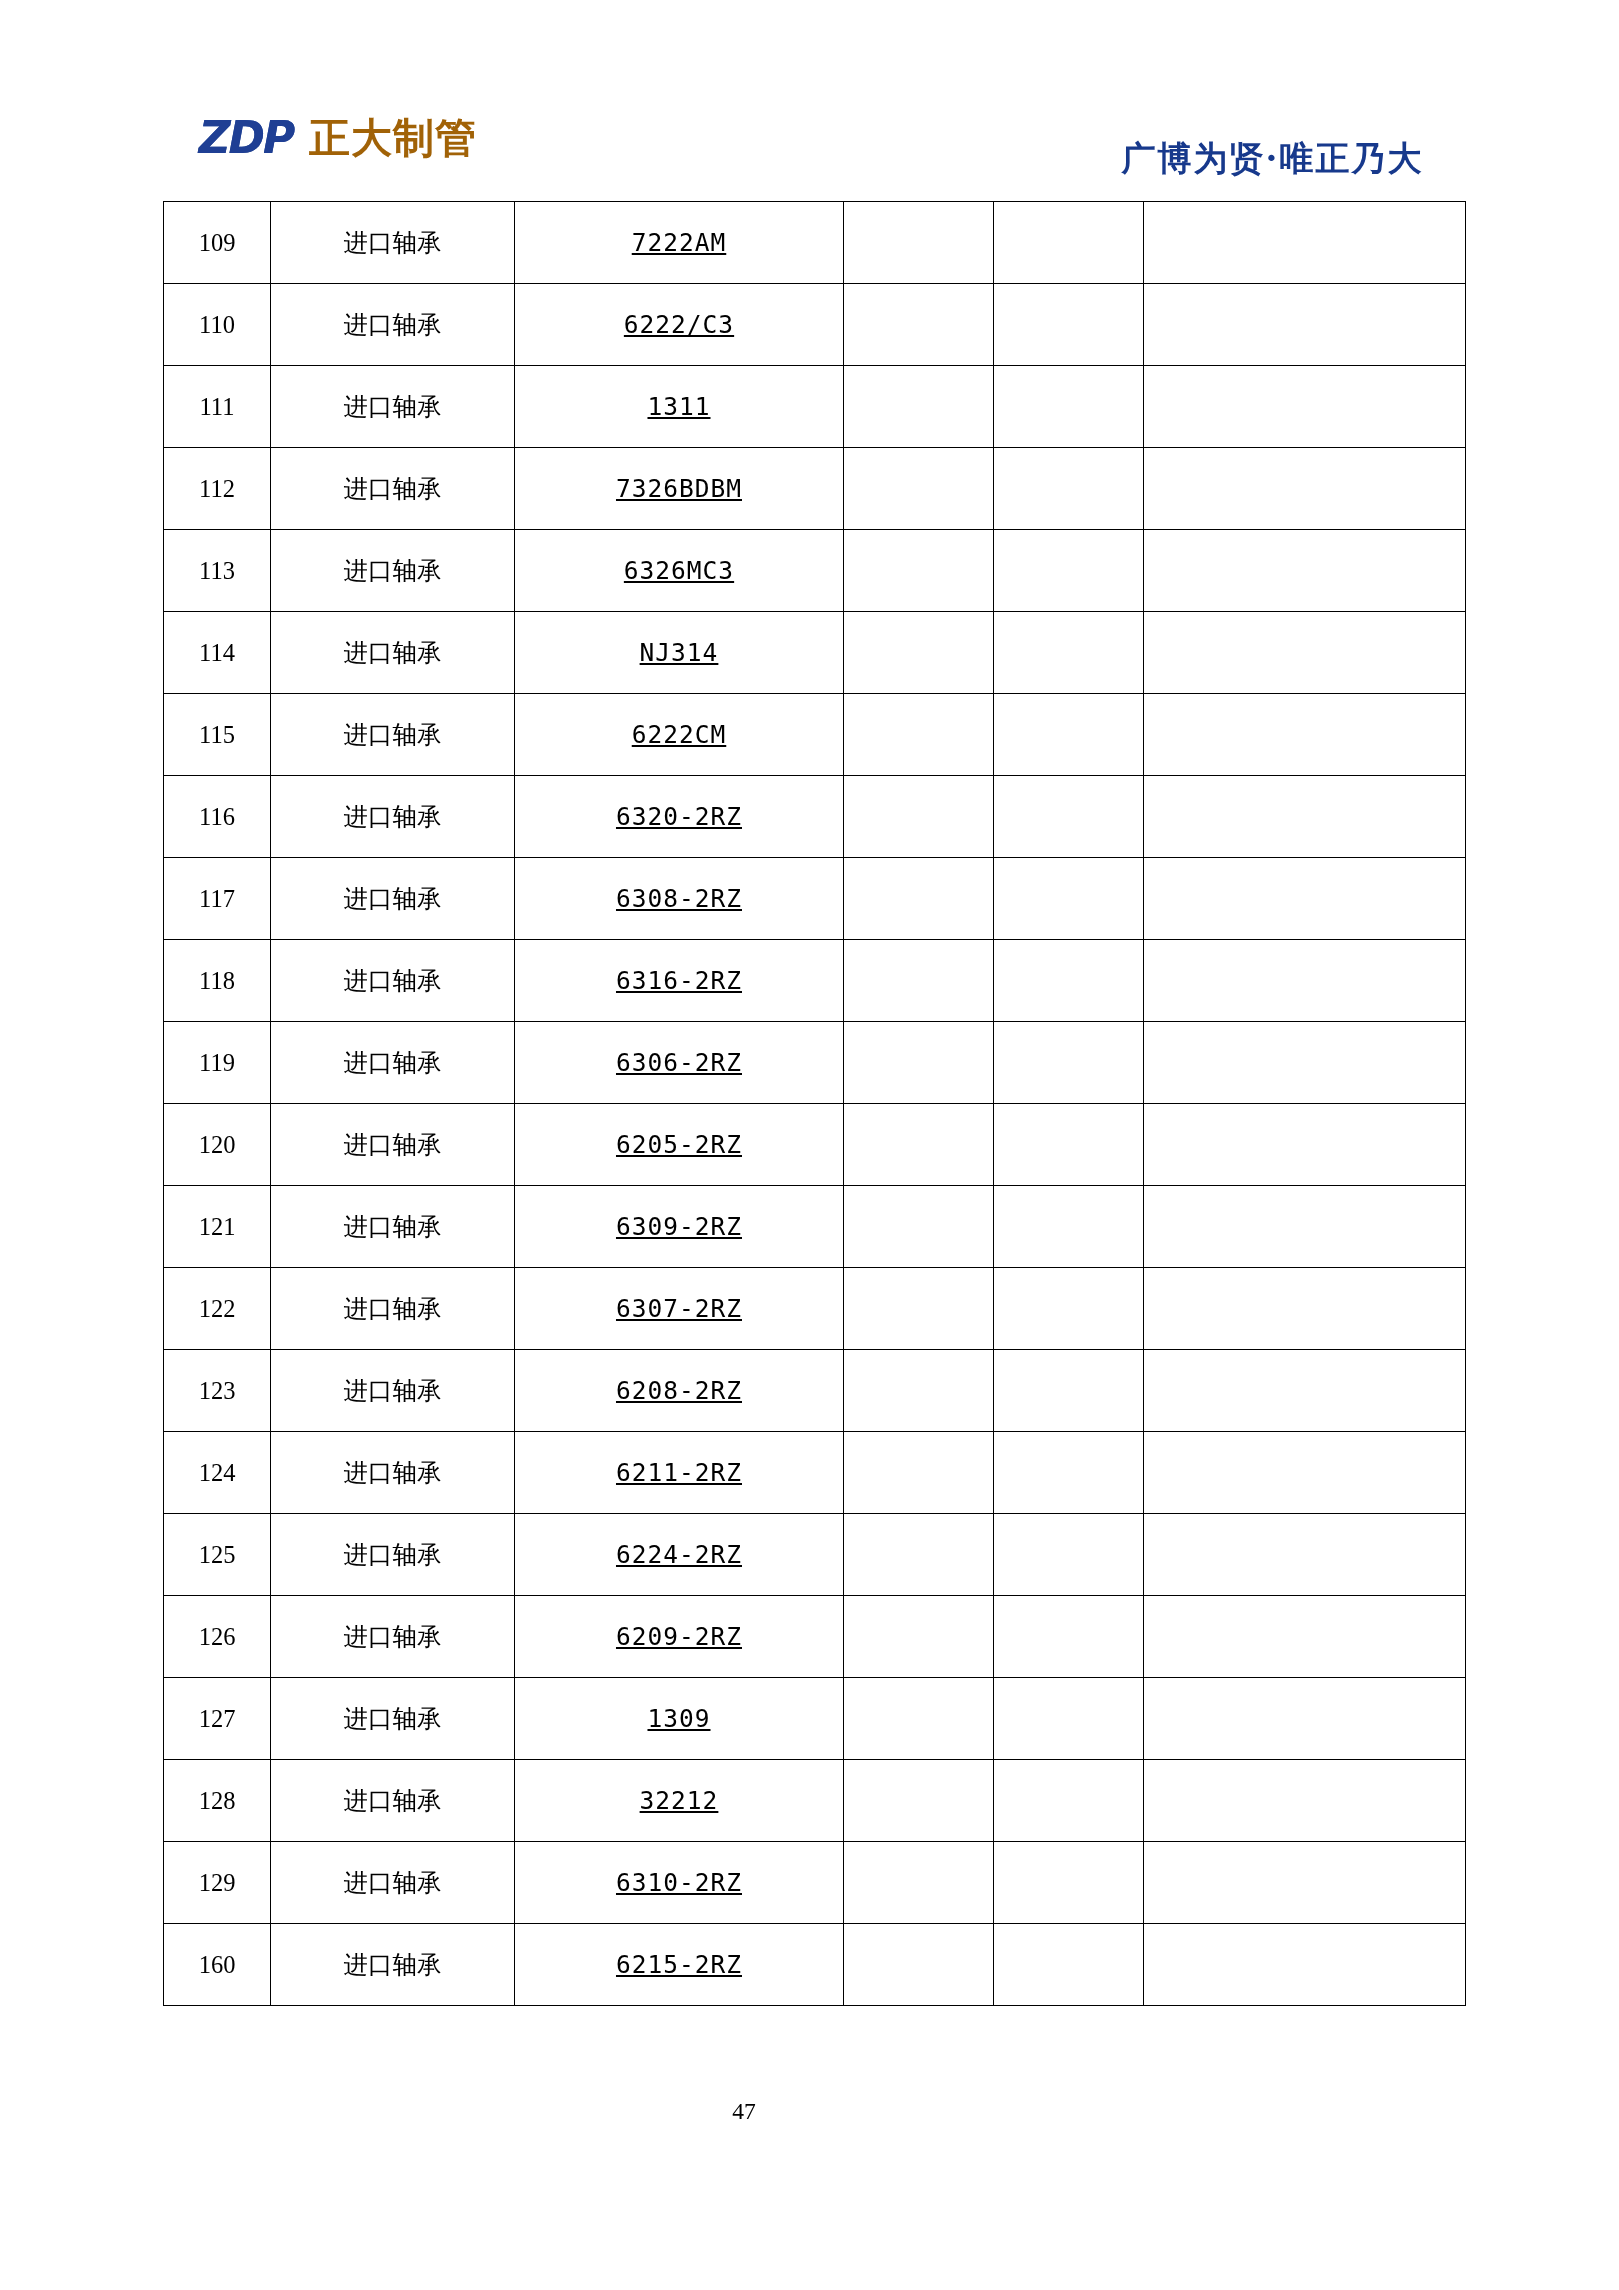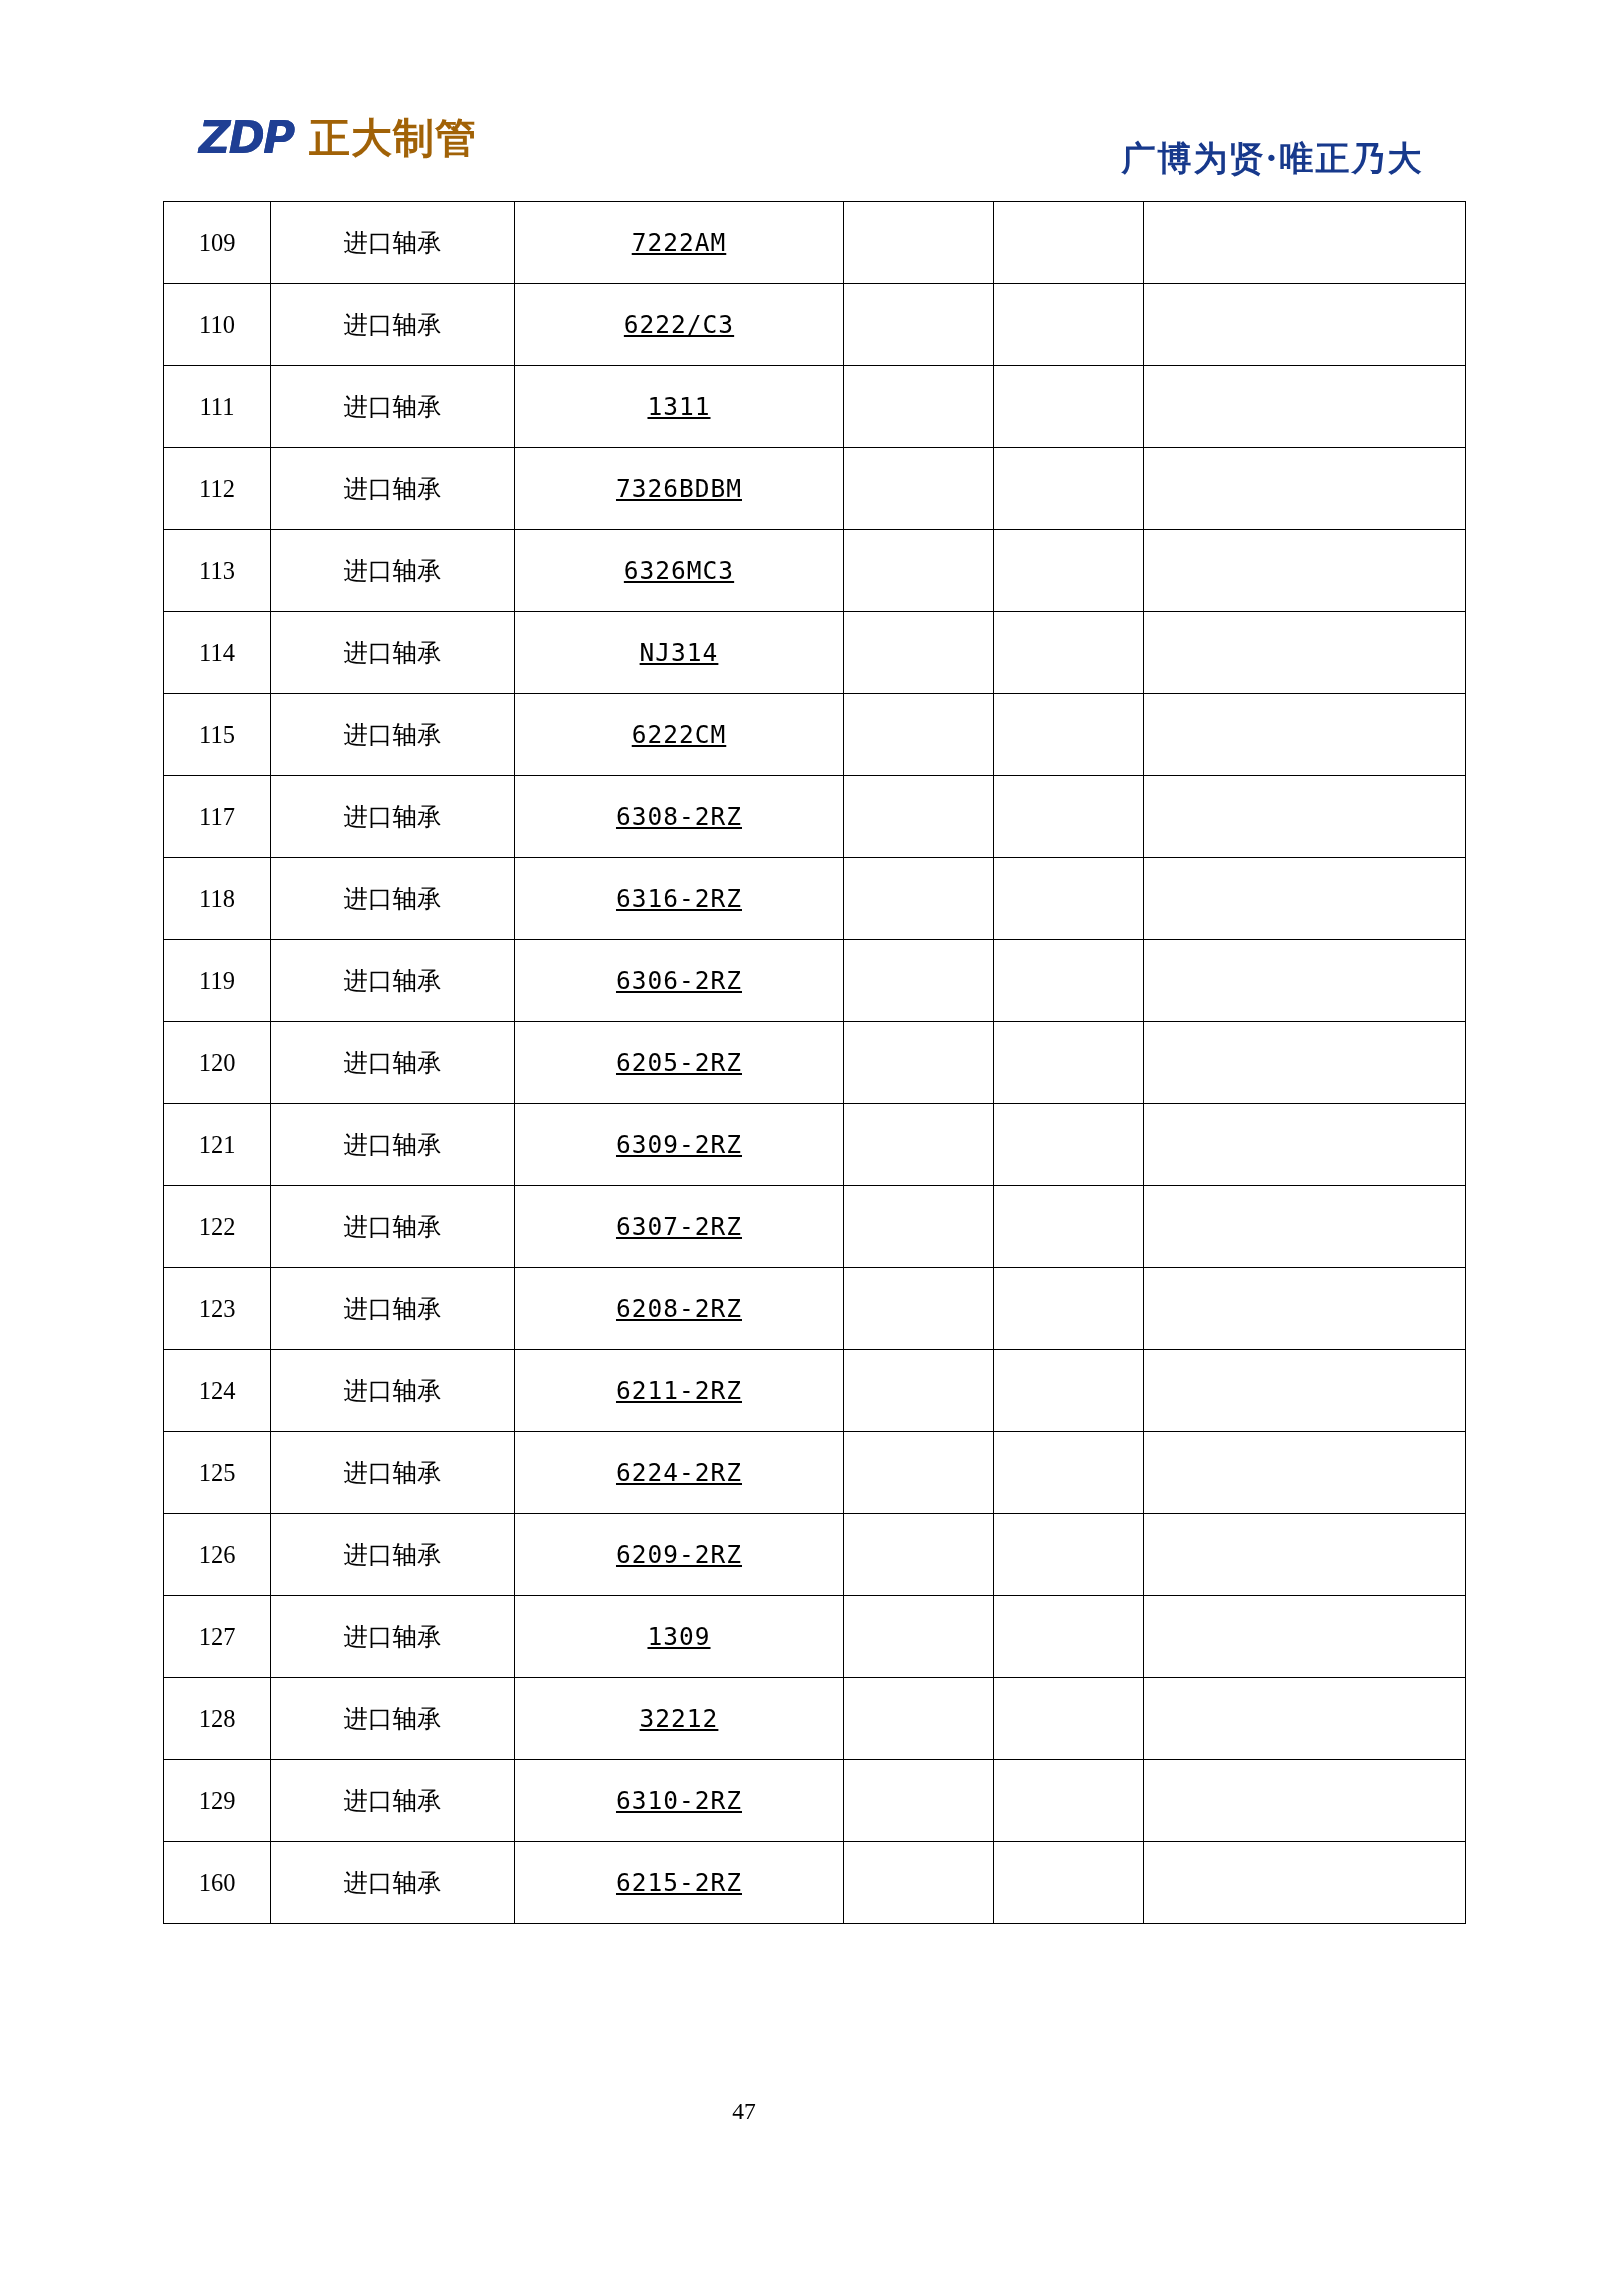--- a/index.html
+++ b/index.html
@@ -173,6 +173,14 @@
           <td class="c-e3"></td>
         </tr>
         <tr>
+          <td class="c-no">116</td>
+          <td class="c-name">进口轴承</td>
+          <td class="c-model">6320-2RZ</td>
+          <td class="c-e1"></td>
+          <td class="c-e2"></td>
+          <td class="c-e3"></td>
+        </tr>
+        <tr>
           <td class="c-no">117</td>
           <td class="c-name">进口轴承</td>
           <td class="c-model">6308-2RZ</td>

